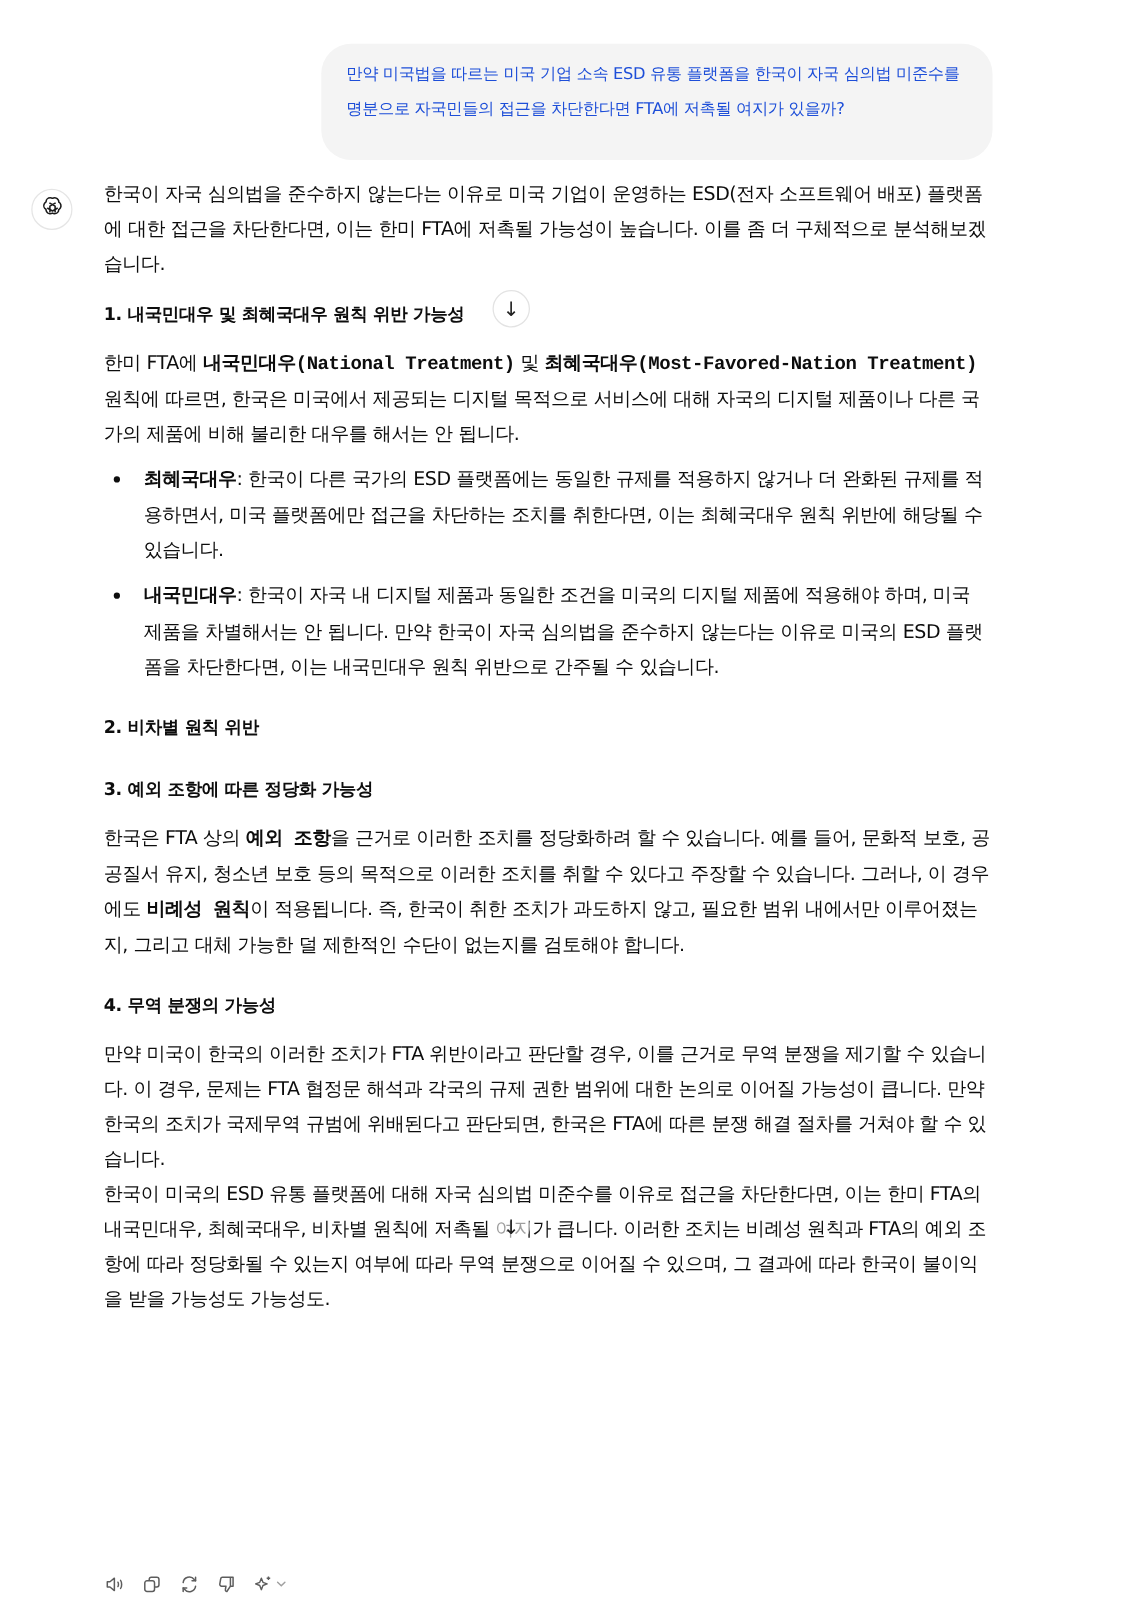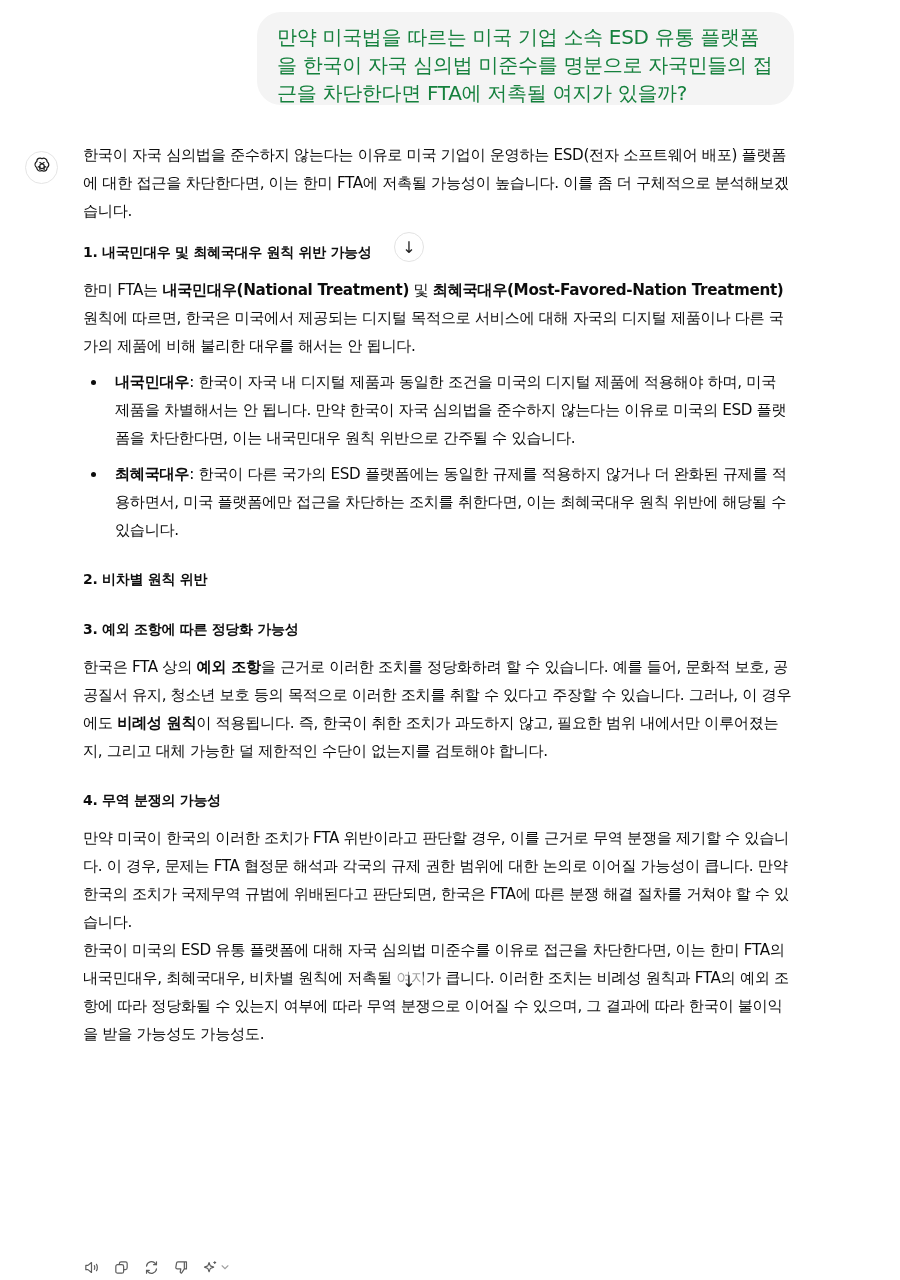--- a/index.html
+++ b/index.html
@@ -11,10 +11,10 @@
   .page { position: relative; width: 900px; height: 1280px; }
 
   .user-bubble {
-    position: absolute; left: 257px; top: 12px; width: 537px; height: 93px;
+    position: absolute; left: 257px; top: 35px; width: 537px; height: 93px;
     background: #f4f4f4; border-radius: 24px;
     padding: 11px 20px 0 20px;
-    font-size: 20px; line-height: 28px; color: #15803d;
+    font-size: 13px; line-height: 28px; color: #1d4ed8;
     letter-spacing: -0.3px;
   }
 

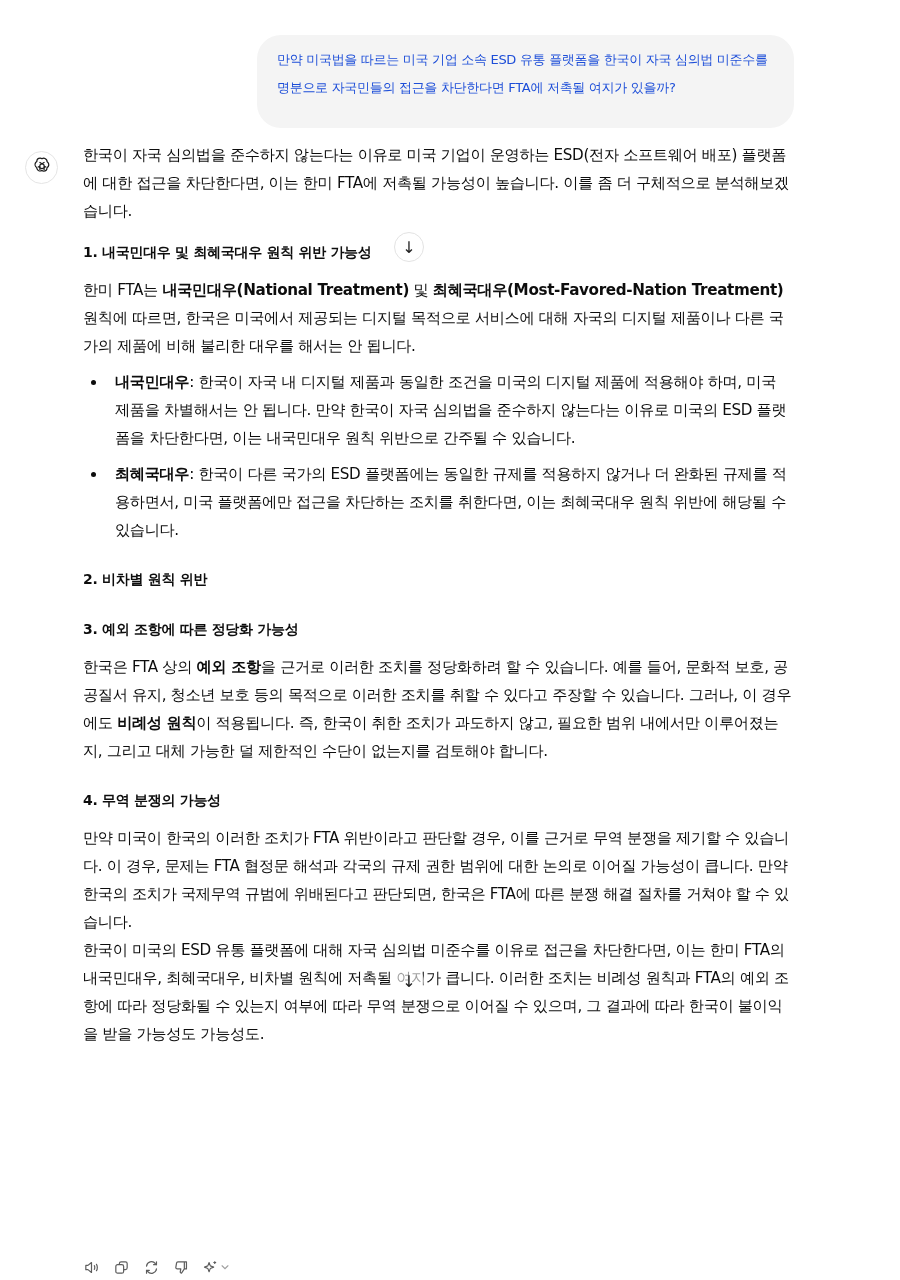--- a/index.html
+++ b/index.html
@@ -89,7 +89,7 @@
 
     <h3 class="first">1. 내국민대우 및 최혜국대우 원칙 위반 가능성</h3>
     <p>
-      <span>한미 FTA는 </span><strong>내국민대우(National Treatment)</strong><span> 및 </span><strong>최혜국대우(Most-Favored-Nation Treatment)</strong><span> 원칙에 따르면, 한국은 미국에서 제공되는 디지털 목적으로 서비스에 대해 자국의 디지털 제품이나 다른 국가의 제품에 비해 불리한 대우를 해서는 안 됩니다.</span>
+      <span>한미 FTA에 </span><strong>내국민대우(National Treatment)</strong><span> 및 </span><strong>최혜국대우(Most-Favored-Nation Treatment)</strong><span> 원칙에 따르면, 한국은 미국에서 제공되는 디지털 목적으로 서비스에 대해 자국의 디지털 제품이나 다른 국가의 제품에 비해 불리한 대우를 해서는 안 됩니다.</span>
     </p>
     <ul>
       <li><strong>내국민대우</strong><span>: 한국이 자국 내 디지털 제품과 동일한 조건을 미국의 디지털 제품에 적용해야 하며, 미국 제품을 차별해서는 안 됩니다. 만약 한국이 자국 심의법을 준수하지 않는다는 이유로 미국의 ESD 플랫폼을 차단한다면, 이는 내국민대우 원칙 위반으로 간주될 수 있습니다.</span></li>

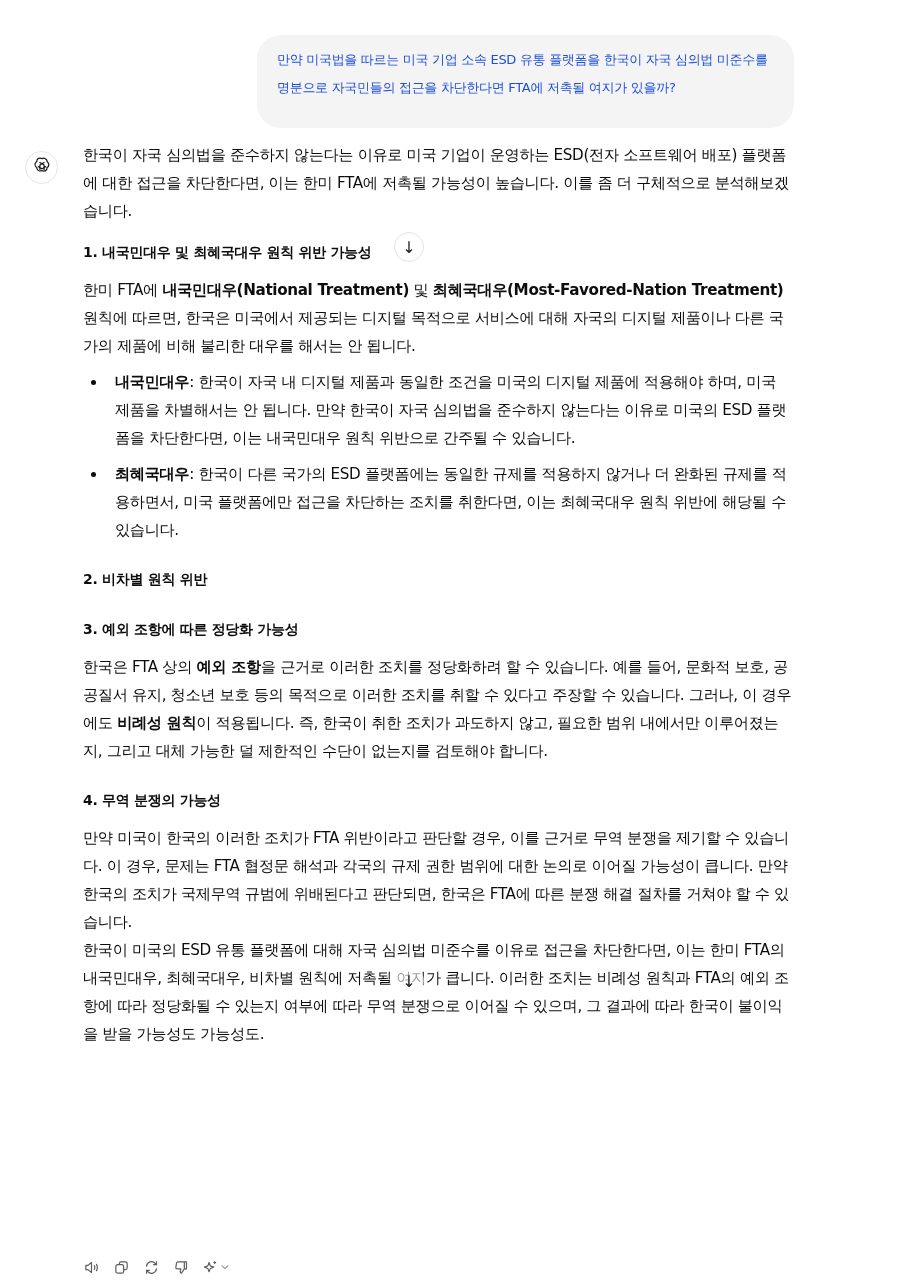--- a/index.html
+++ b/index.html
@@ -36,7 +36,7 @@
     margin: 20px 0 9px 0; letter-spacing: -0.3px; color: #0d0d0d;
   }
   .answer h3.first { margin-top: 0; }
-  .answer strong { font-weight: bold; }
+  .answer strong { font-weight: bold; font-family: Liberation Mono, monospace; }
   .answer ul { list-style: none; margin: 8px 0 0 0; padding: 0; }
   .answer li { position: relative; padding-left: 32px; margin-bottom: 8px; }
   .answer li::before {

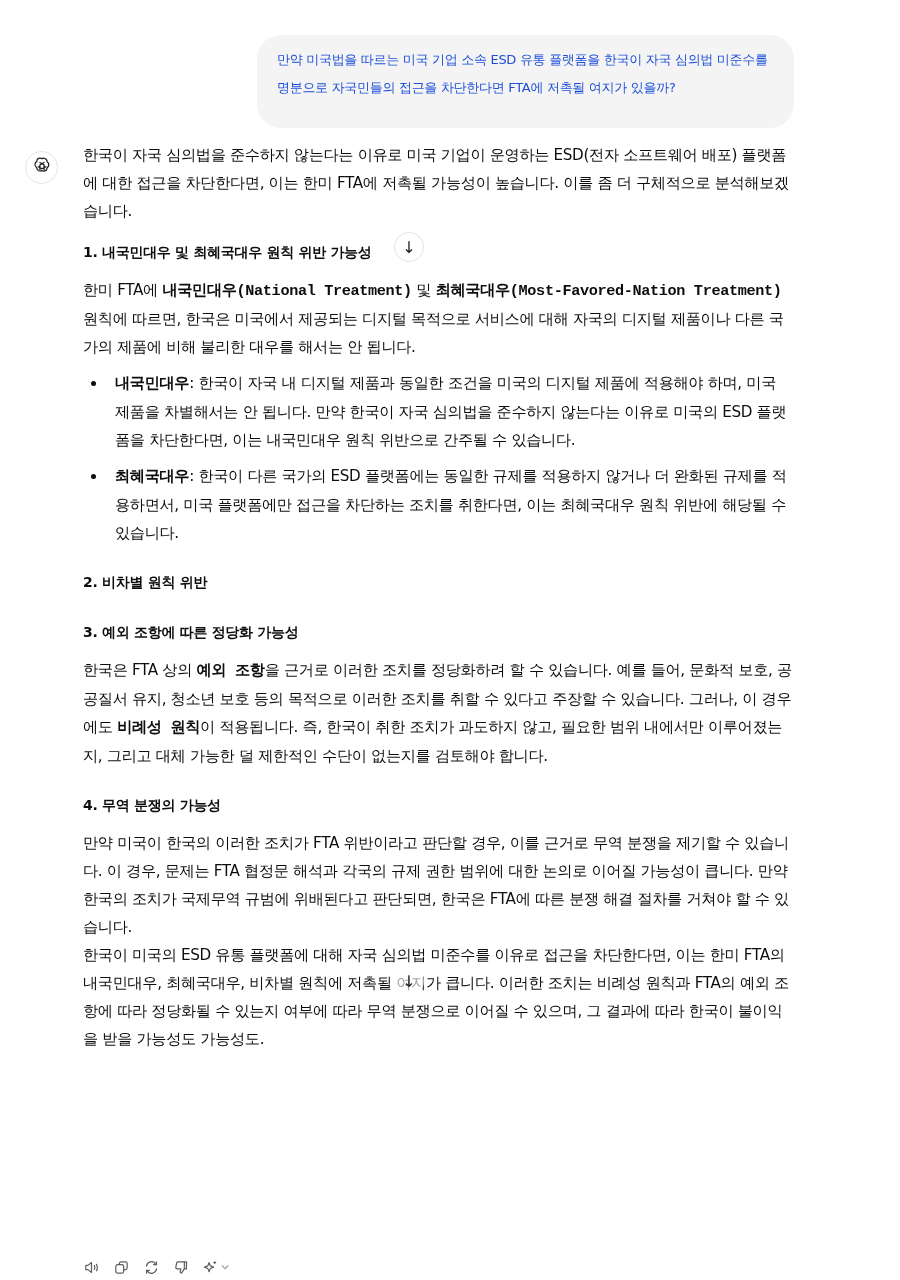--- a/index.html
+++ b/index.html
@@ -92,8 +92,8 @@
       <span>한미 FTA에 </span><strong>내국민대우(National Treatment)</strong><span> 및 </span><strong>최혜국대우(Most-Favored-Nation Treatment)</strong><span> 원칙에 따르면, 한국은 미국에서 제공되는 디지털 목적으로 서비스에 대해 자국의 디지털 제품이나 다른 국가의 제품에 비해 불리한 대우를 해서는 안 됩니다.</span>
     </p>
     <ul>
+      <li><strong>최혜국대우</strong><span>: 한국이 다른 국가의 ESD 플랫폼에는 동일한 규제를 적용하지 않거나 더 완화된 규제를 적용하면서, 미국 플랫폼에만 접근을 차단하는 조치를 취한다면, 이는 최혜국대우 원칙 위반에 해당될 수 있습니다.</span></li>
       <li><strong>내국민대우</strong><span>: 한국이 자국 내 디지털 제품과 동일한 조건을 미국의 디지털 제품에 적용해야 하며, 미국 제품을 차별해서는 안 됩니다. 만약 한국이 자국 심의법을 준수하지 않는다는 이유로 미국의 ESD 플랫폼을 차단한다면, 이는 내국민대우 원칙 위반으로 간주될 수 있습니다.</span></li>
-      <li><strong>최혜국대우</strong><span>: 한국이 다른 국가의 ESD 플랫폼에는 동일한 규제를 적용하지 않거나 더 완화된 규제를 적용하면서, 미국 플랫폼에만 접근을 차단하는 조치를 취한다면, 이는 최혜국대우 원칙 위반에 해당될 수 있습니다.</span></li>
     </ul>
 
     <h3>2. 비차별 원칙 위반</h3>

